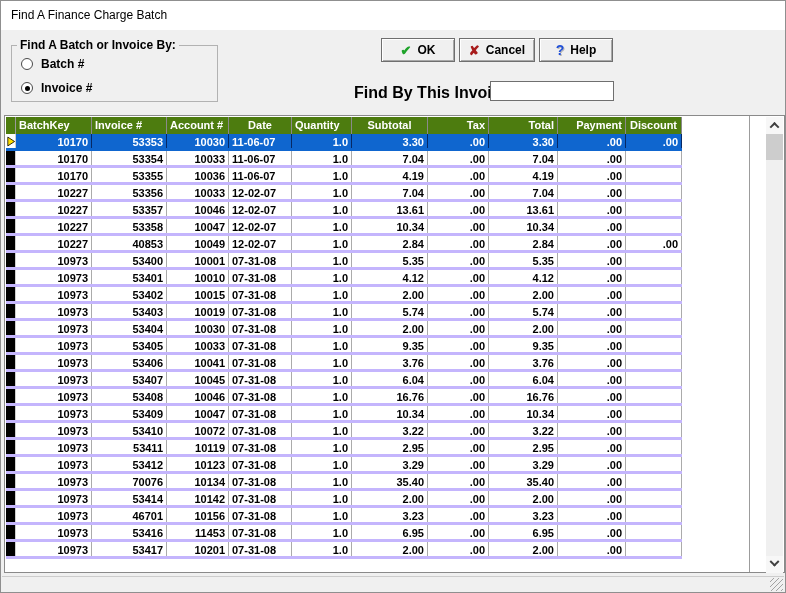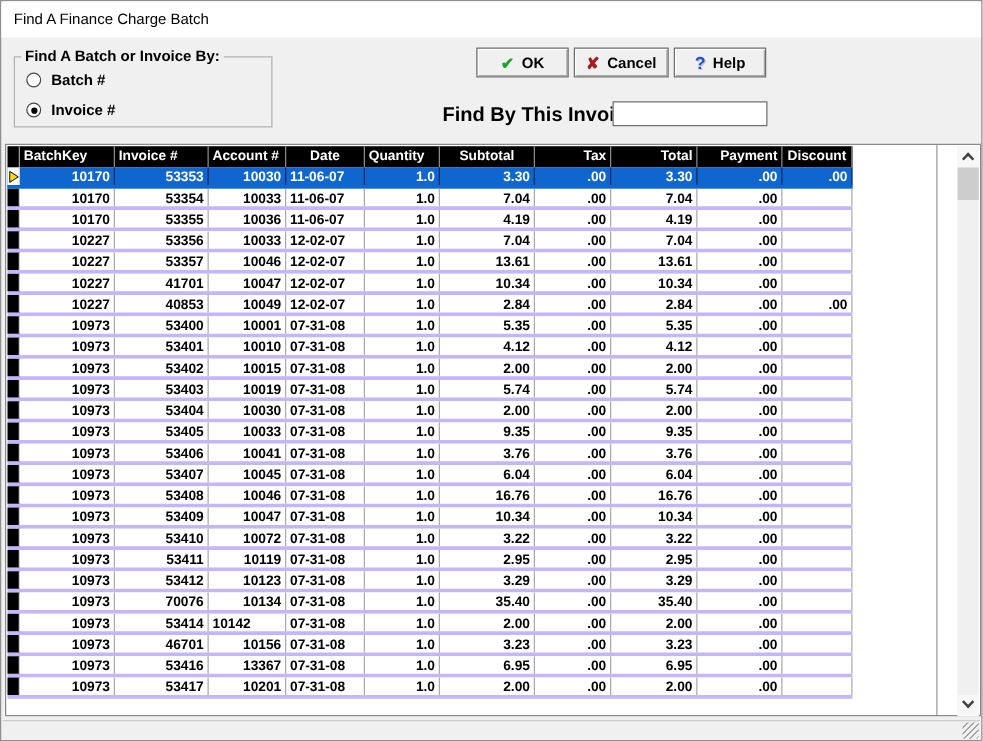--- a/index.html
+++ b/index.html
@@ -40,7 +40,7 @@
   
   .gridpanel { position:absolute; left:3px; top:114px; width:781px; height:458px;
                background:#fff; border:1px solid #8a8a8a; }
-  .ghead { position:absolute; left:1px; top:1px; display:flex; background:#000000; height:17px; }
+  .ghead { position:absolute; left:1px; top:1px; display:flex; background:#4d7c0f; height:17px; }
   .hcell { height:17px; line-height:17px; color:#fff; font-size:11px; font-weight:bold;
            border-right:1px solid #8a8a8a; padding:0 3px; flex:0 0 auto;
            overflow:hidden; white-space:nowrap; }

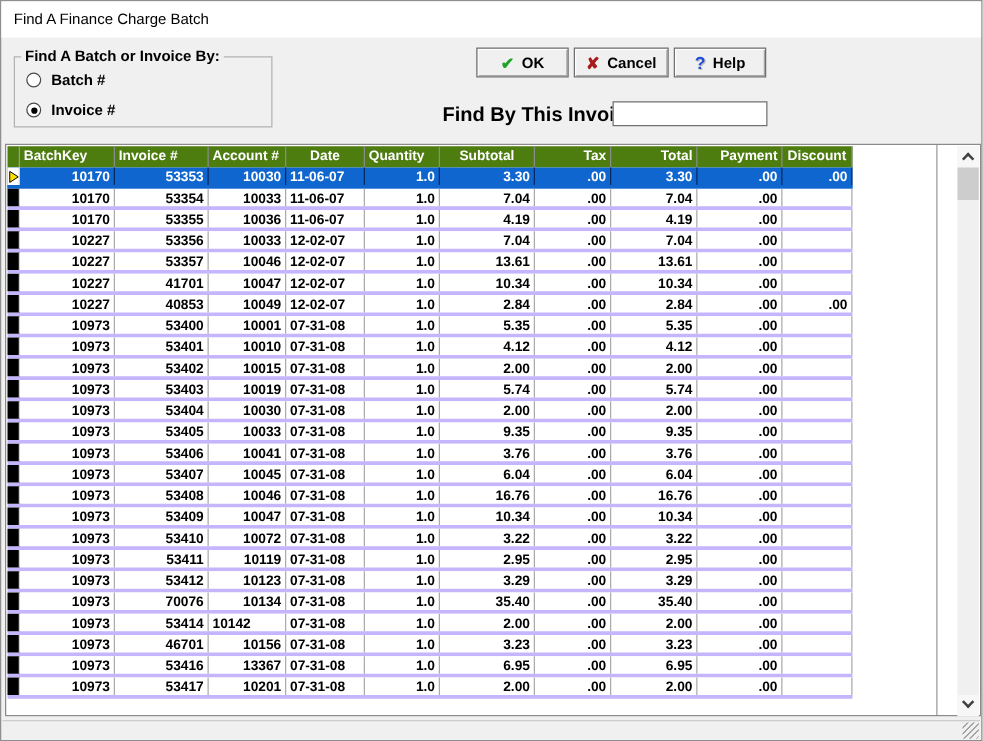--- a/index.html
+++ b/index.html
@@ -195,7 +195,7 @@
         <div class="grow">
           <div class="icell"></div>
           <div class="gcell" style="width: 76px; text-align: right;">10227</div>
-          <div class="gcell" style="width: 75px; text-align: right;">41701</div>
+          <div class="gcell" style="width: 75px; text-align: right;">53358</div>
           <div class="gcell" style="width: 62px; text-align: right;">10047</div>
           <div class="gcell" style="width: 63px; text-align: left;">12-02-07</div>
           <div class="gcell" style="width: 60px; text-align: right;">1.0</div>

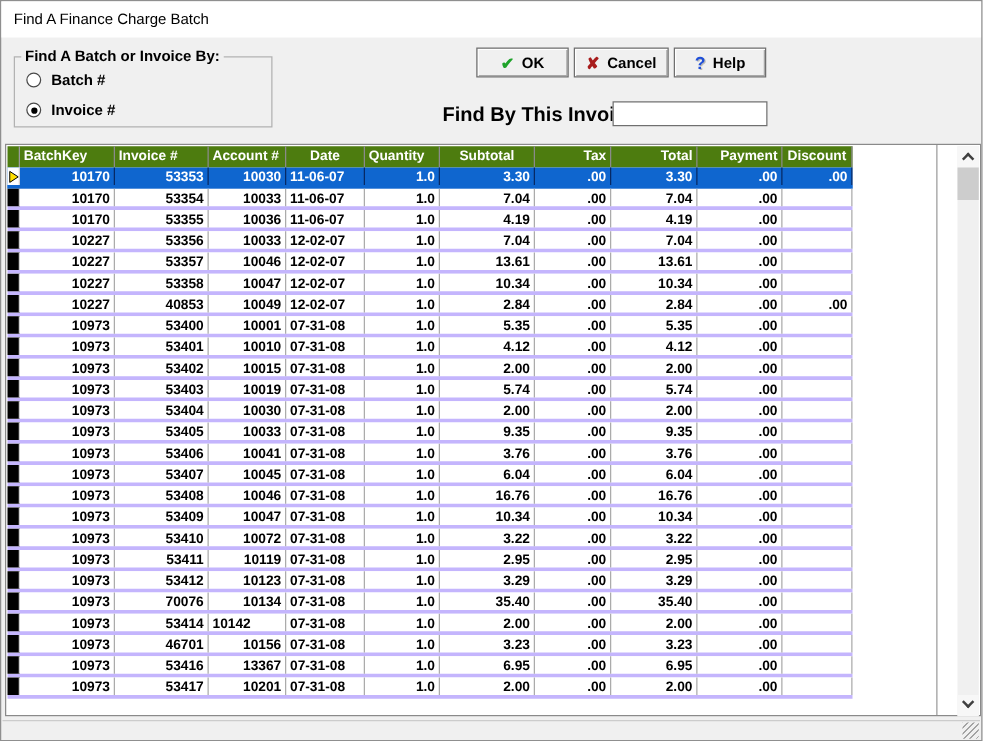--- a/index.html
+++ b/index.html
@@ -404,7 +404,7 @@
           <div class="icell"></div>
           <div class="gcell" style="width: 76px; text-align: right;">10973</div>
           <div class="gcell" style="width: 75px; text-align: right;">53414</div>
-          <div class="gcell" style="width: 62px; text-align: left;">10142</div>
+          <div class="gcell" style="width: 62px; text-align: right;">10142</div>
           <div class="gcell" style="width: 63px; text-align: left;">07-31-08</div>
           <div class="gcell" style="width: 60px; text-align: right;">1.0</div>
           <div class="gcell" style="width: 76px; text-align: right;">2.00</div>

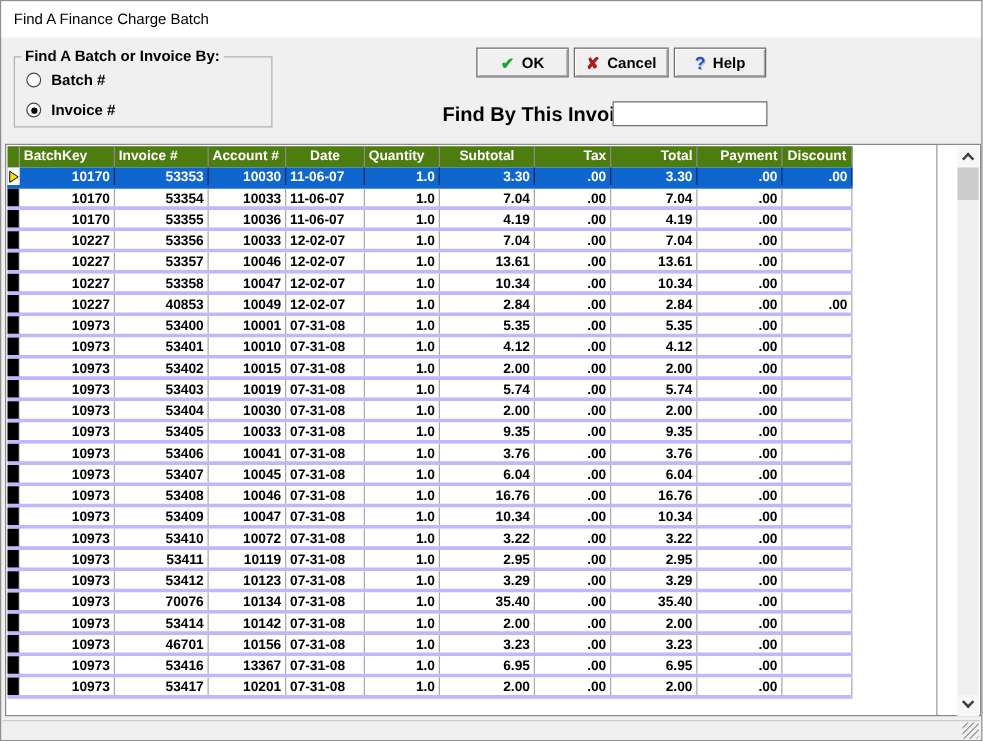--- a/index.html
+++ b/index.html
@@ -430,7 +430,7 @@
           <div class="icell"></div>
           <div class="gcell" style="width: 76px; text-align: right;">10973</div>
           <div class="gcell" style="width: 75px; text-align: right;">53416</div>
-          <div class="gcell" style="width: 62px; text-align: right;">13367</div>
+          <div class="gcell" style="width: 62px; text-align: right;">11453</div>
           <div class="gcell" style="width: 63px; text-align: left;">07-31-08</div>
           <div class="gcell" style="width: 60px; text-align: right;">1.0</div>
           <div class="gcell" style="width: 76px; text-align: right;">6.95</div>

